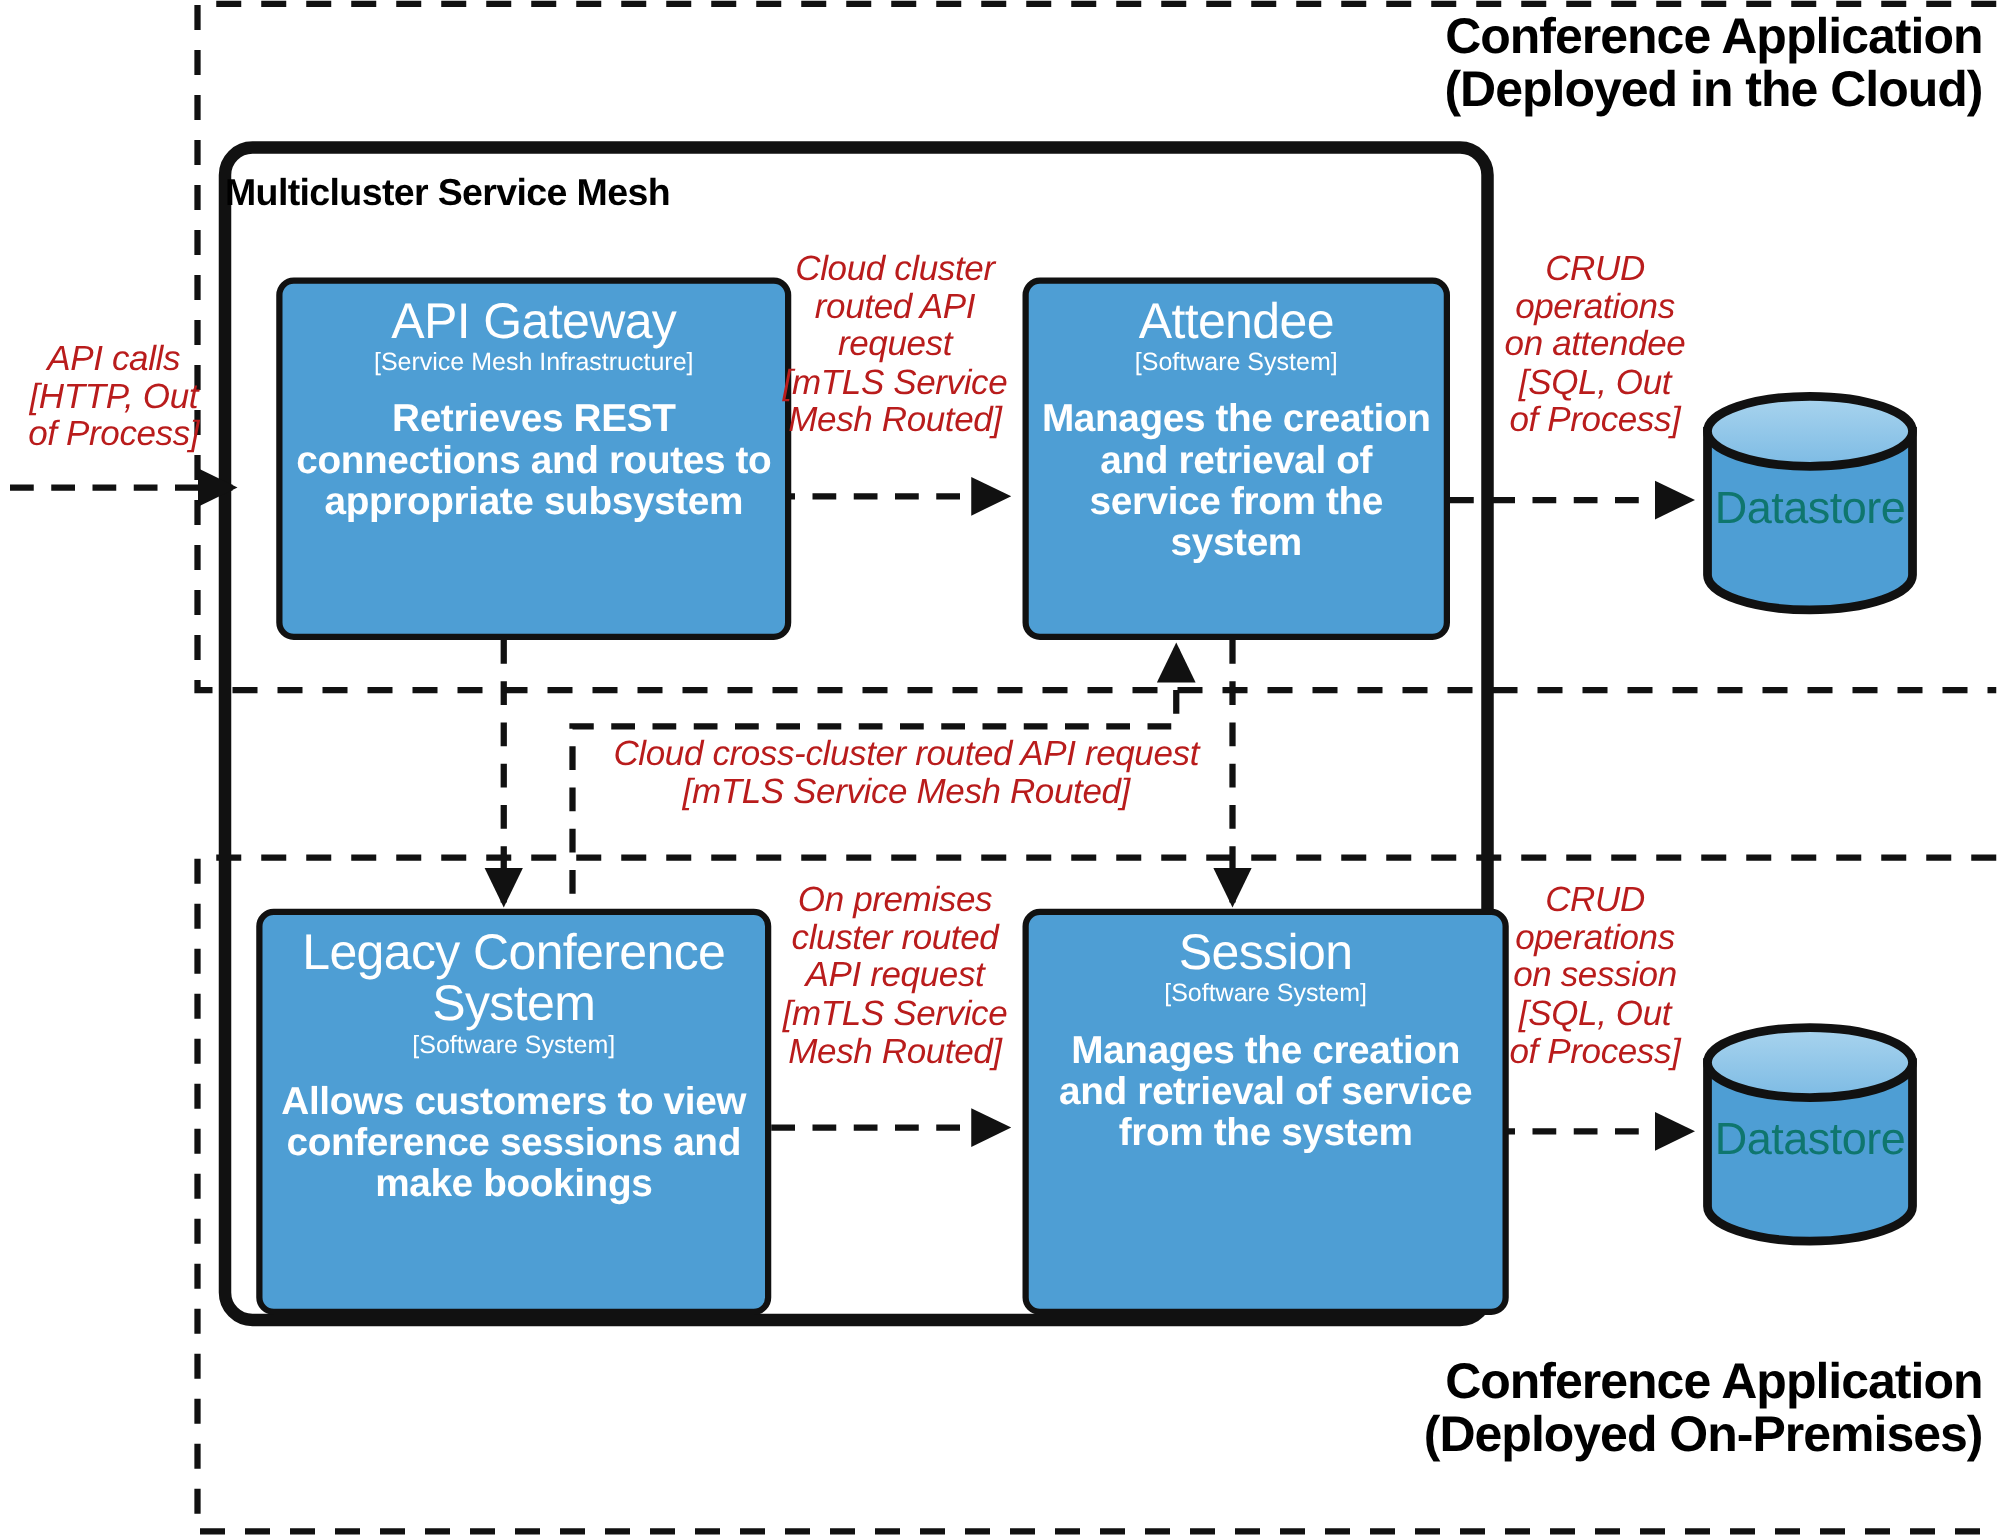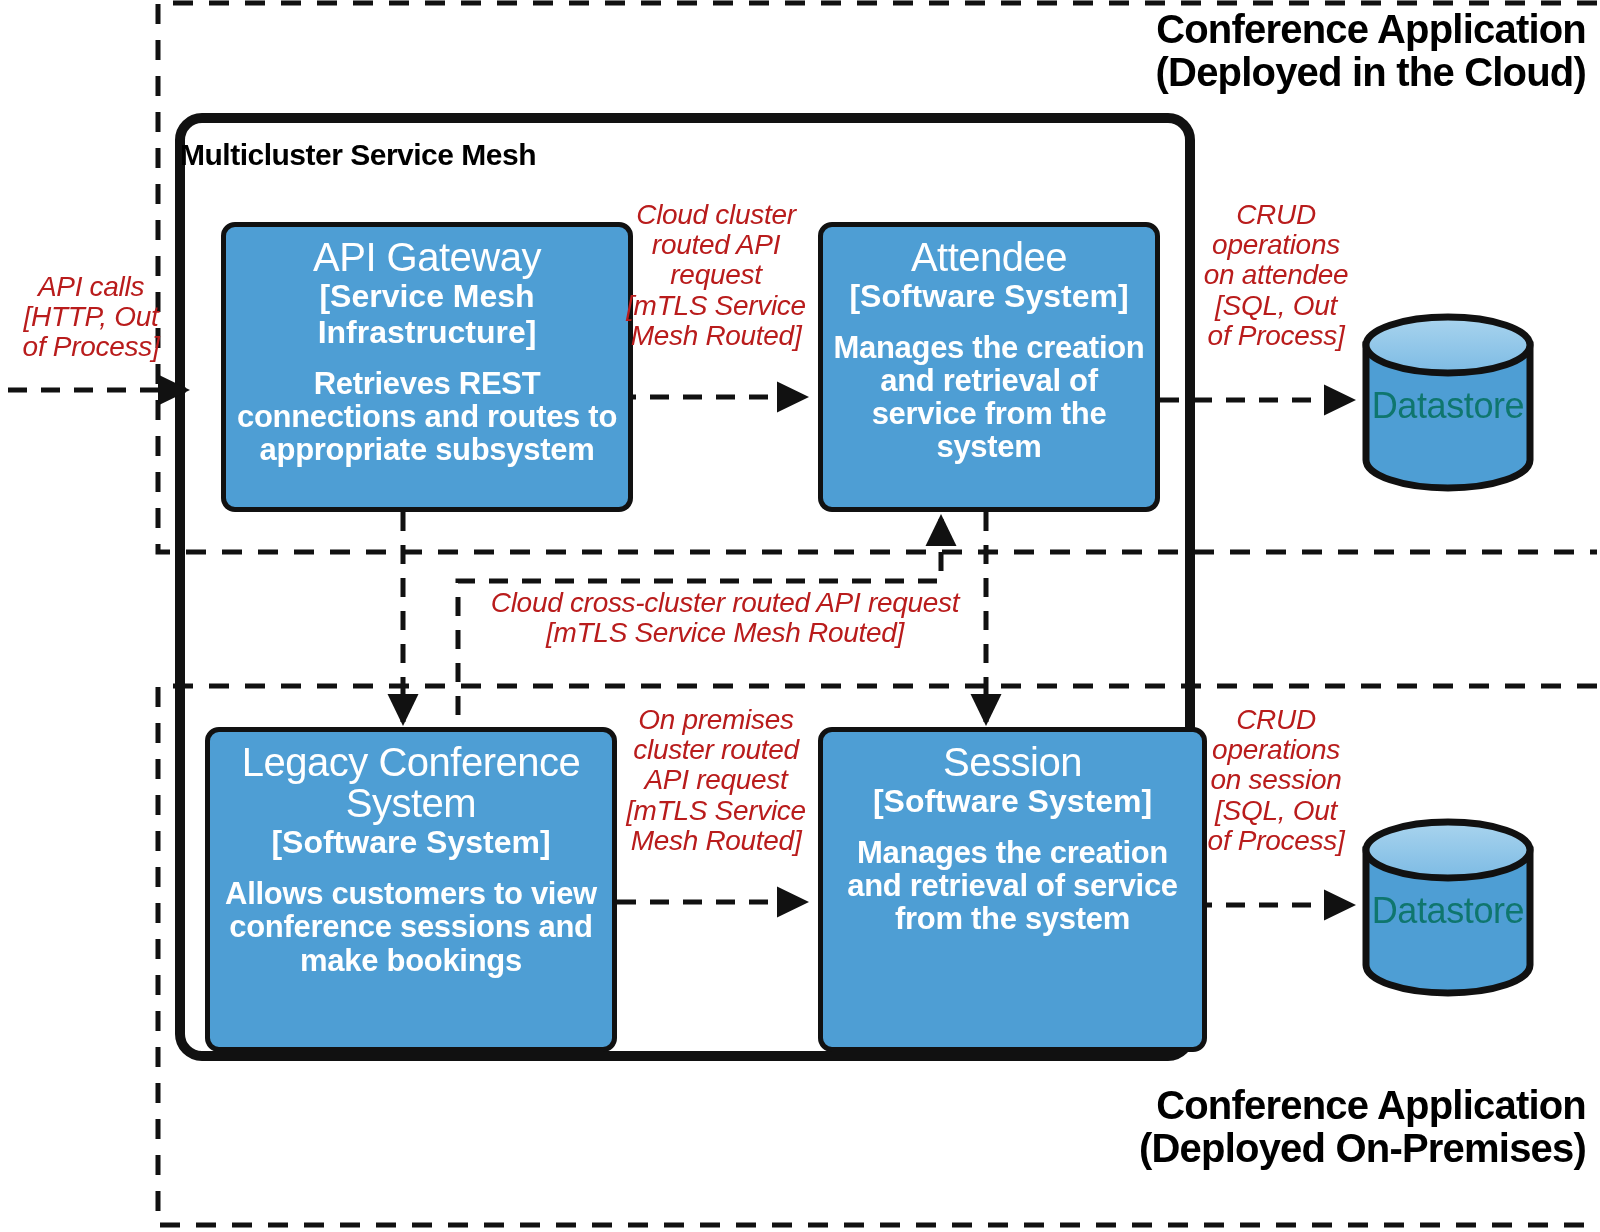--- a/index.html
+++ b/index.html
@@ -23,7 +23,7 @@
     width:100%;
   }
   .node .n-tech{
-    font-size:32px;line-height:1.12;font-weight:700;margin-top:1px;width:100%;
+    font-size:20px;line-height:1.12;font-weight:400;margin-top:1px;width:100%;
   }
   .node .n-desc{
     font-size:31px;line-height:1.07;font-weight:700;margin-top:16px;width:100%;

